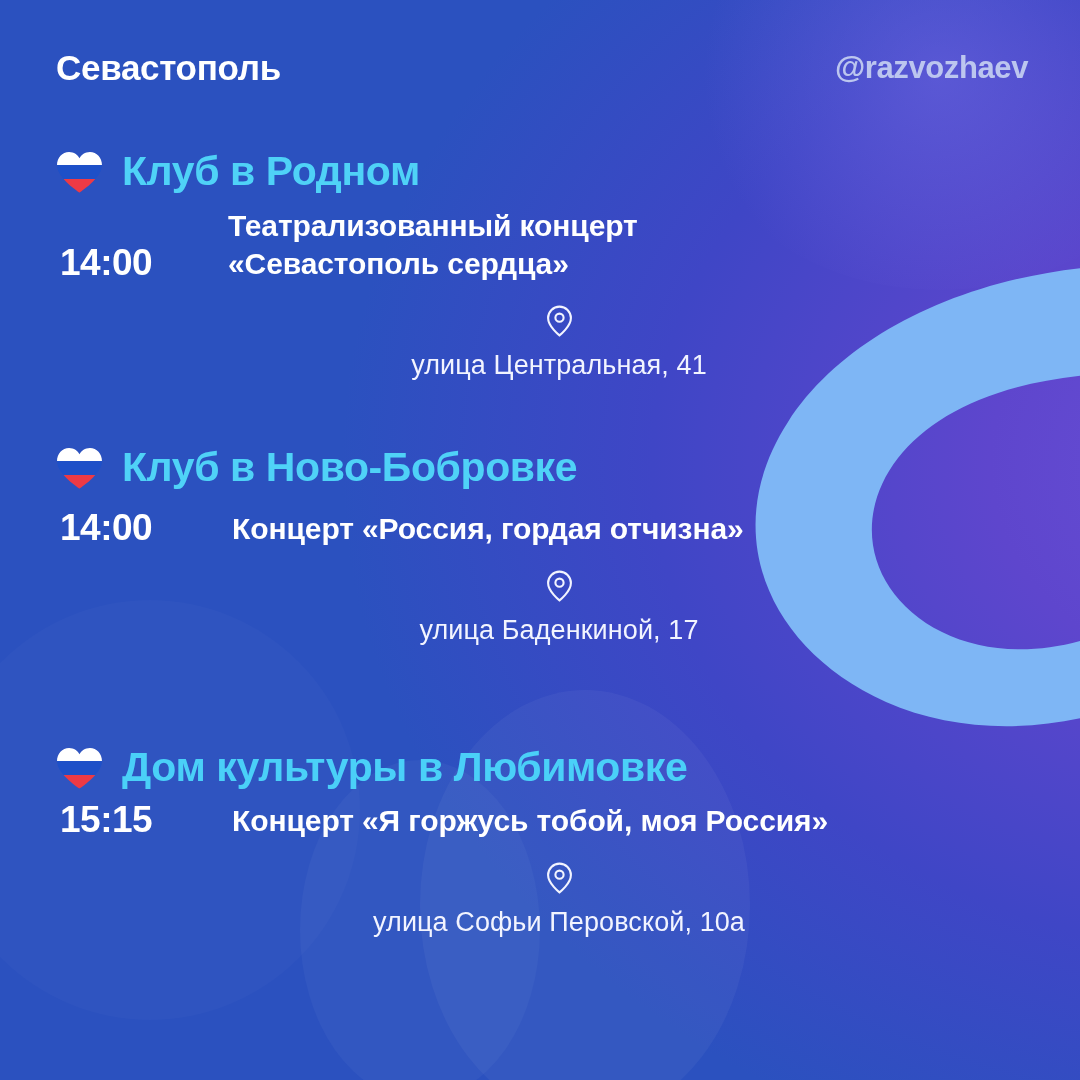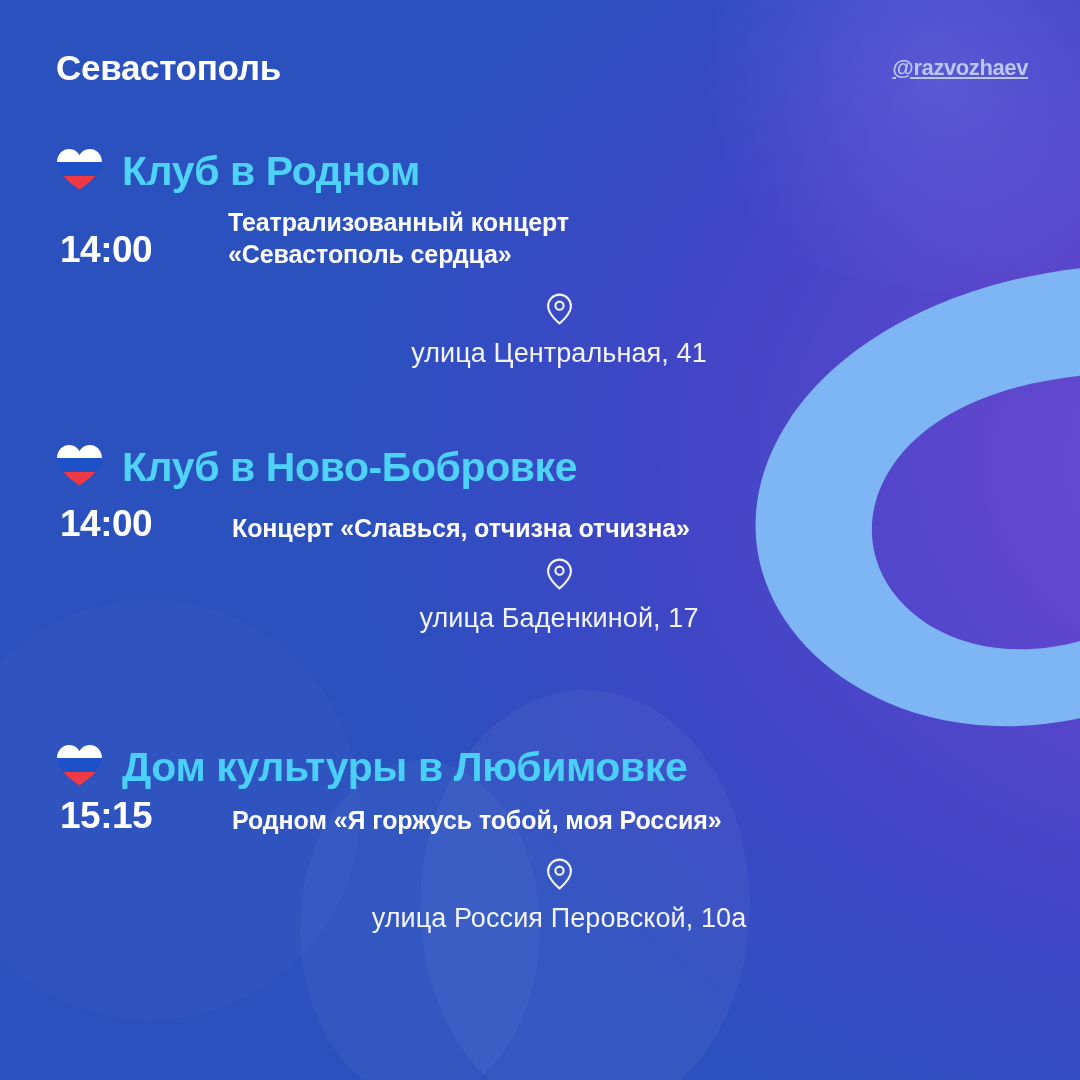--- a/index.html
+++ b/index.html
@@ -75,10 +75,9 @@
   }
   #handle {
     color:#bcc6ef;
-    font-size:22px;
+    font-size:31px;
     font-weight:bold;
     letter-spacing:-0.4px;
-    text-decoration:underline;
   }
 
   

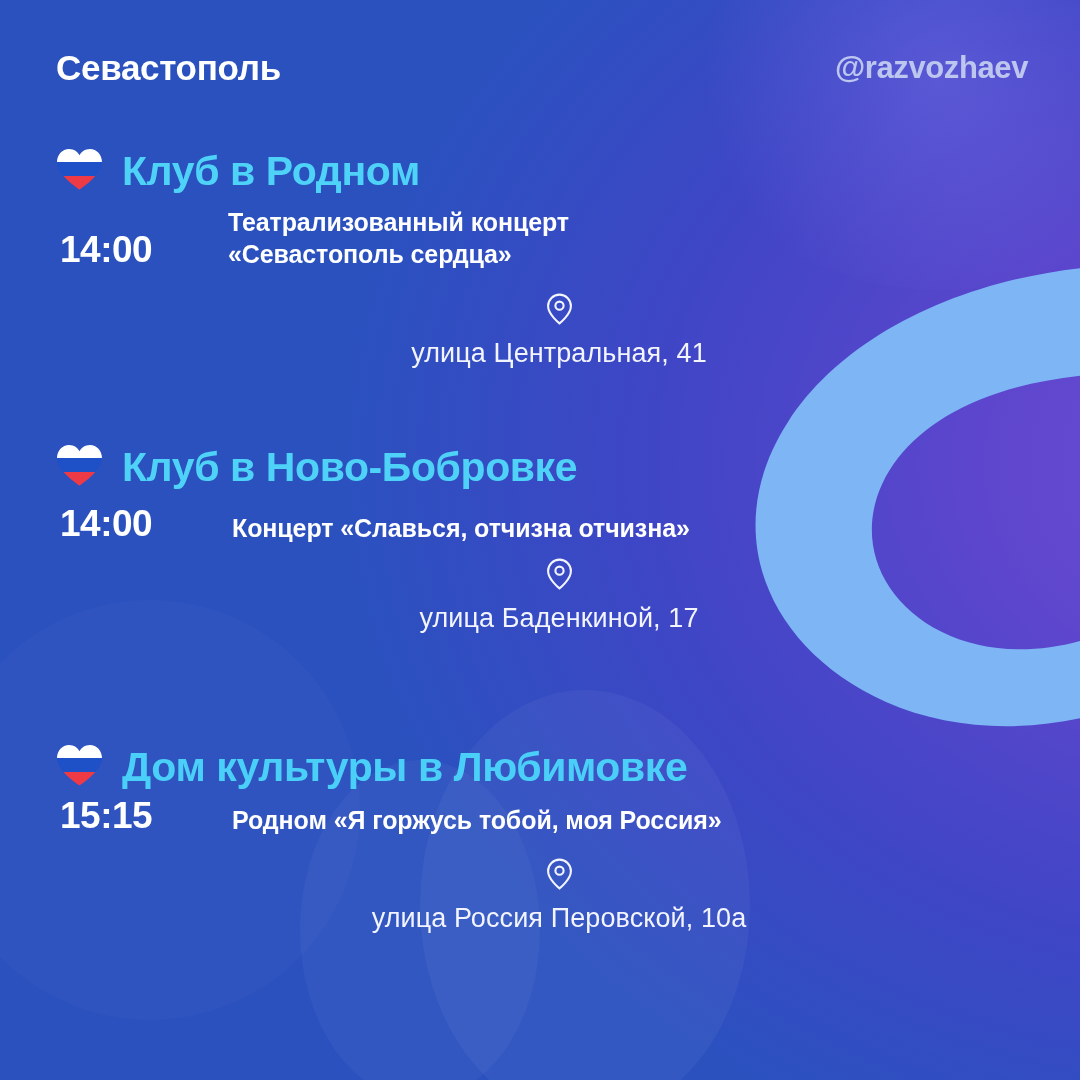--- a/index.html
+++ b/index.html
@@ -87,7 +87,7 @@
   #venue-2 { top:744px; }
 
   .venue-head {
-    display:flex; align-items:flex-start; gap:19px;
+    display:flex; align-items:center; gap:19px;
     margin-bottom:4px;
   }
   .heart-icon { width:47px; height:42px; flex:0 0 auto; display:block; }

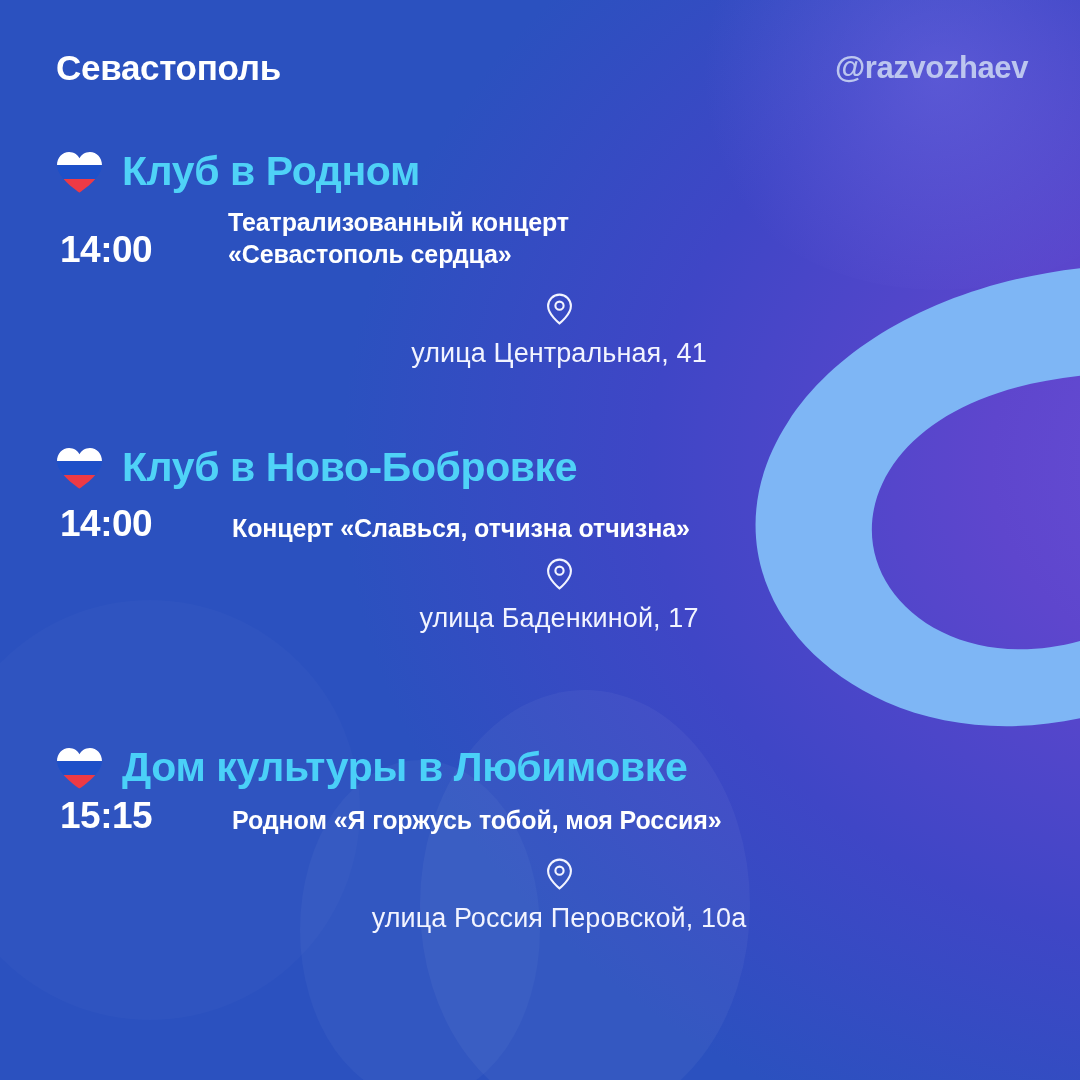--- a/index.html
+++ b/index.html
@@ -115,7 +115,7 @@
   }
   .event-title {
     color:#ffffff;
-    font-size:25px;
+    font-size:30px;
     font-weight:bold;
     line-height:1.27;
     letter-spacing:-0.1px;

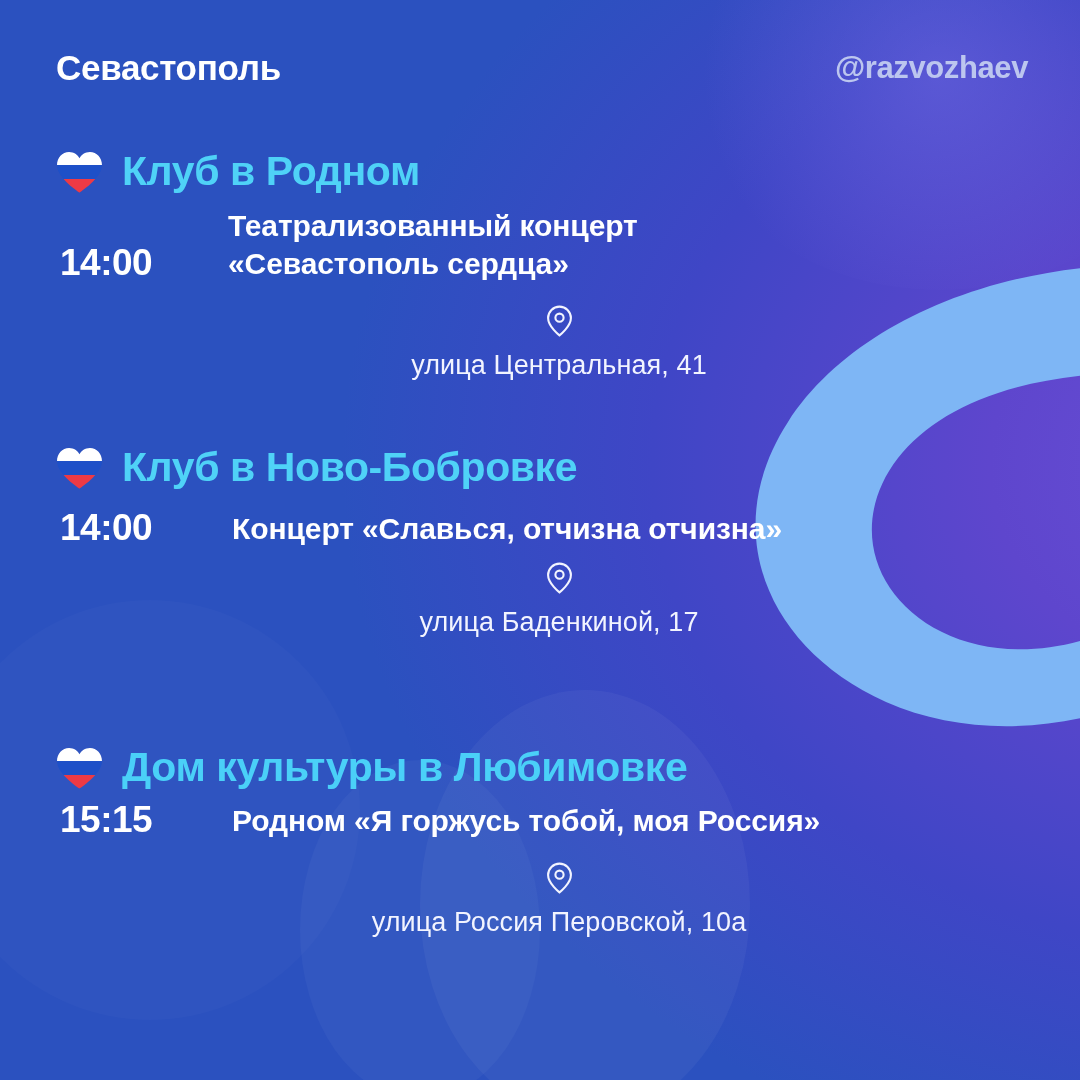--- a/index.html
+++ b/index.html
@@ -223,7 +223,7 @@
       </div>
       <div class="event-row">
         <div class="event-time">14:00</div>
-        <div class="event-title">Концерт «Славься, отчизна отчизна»</div>
+        <div class="event-title">Концерт «Россия, гордая отчизна»</div>
       </div>
       <div class="addr-row">
         <svg class="pin-icon" viewBox="0 0 29 32" aria-hidden="true">

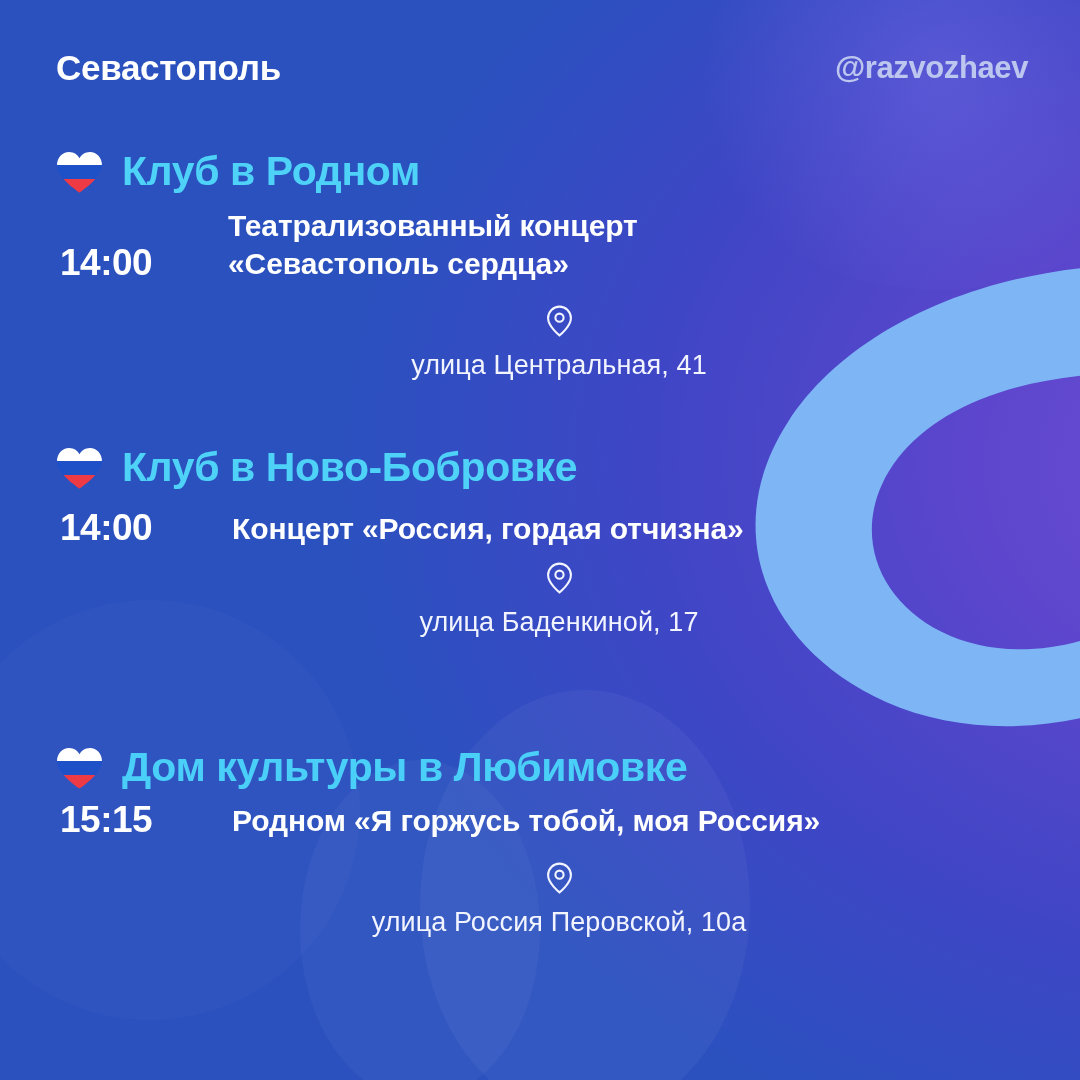--- a/index.html
+++ b/index.html
@@ -140,7 +140,7 @@
     flex-direction:column;
   }
   #venue-0 .addr-row { margin-top:22px; }
-  #venue-1 .addr-row { margin-top:14px; }
+  #venue-1 .addr-row { margin-top:22px; }
   #venue-2 .addr-row { margin-top:22px; }
 
   .pin-icon { width:29px; height:32px; flex:0 0 auto; display:block; }

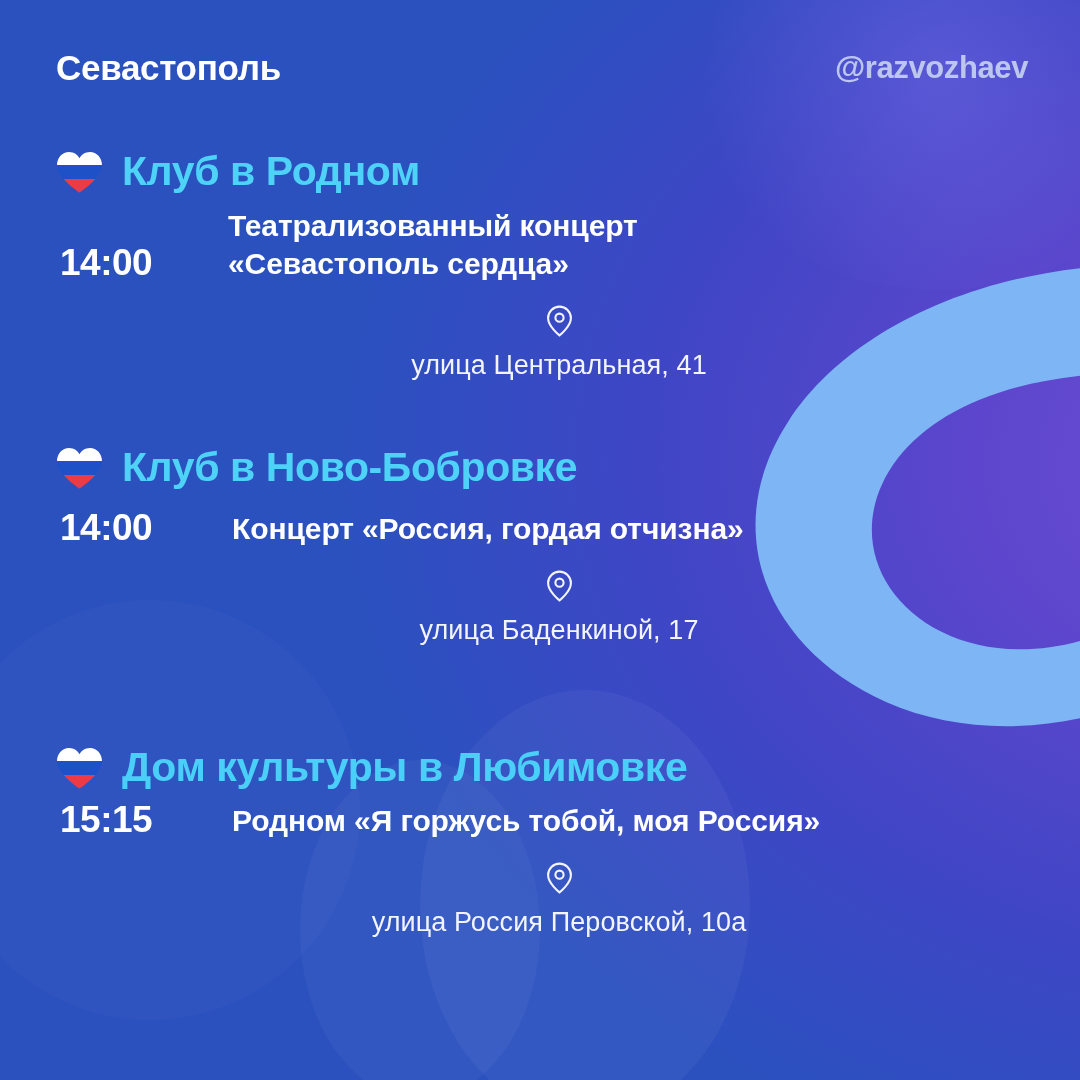--- a/index.html
+++ b/index.html
@@ -252,7 +252,7 @@
       </div>
       <div class="event-row">
         <div class="event-time">15:15</div>
-        <div class="event-title">Родном «Я горжусь тобой, моя Россия»</div>
+        <div class="event-title">Концерт «Я горжусь тобой, моя Россия»</div>
       </div>
       <div class="addr-row">
         <svg class="pin-icon" viewBox="0 0 29 32" aria-hidden="true">

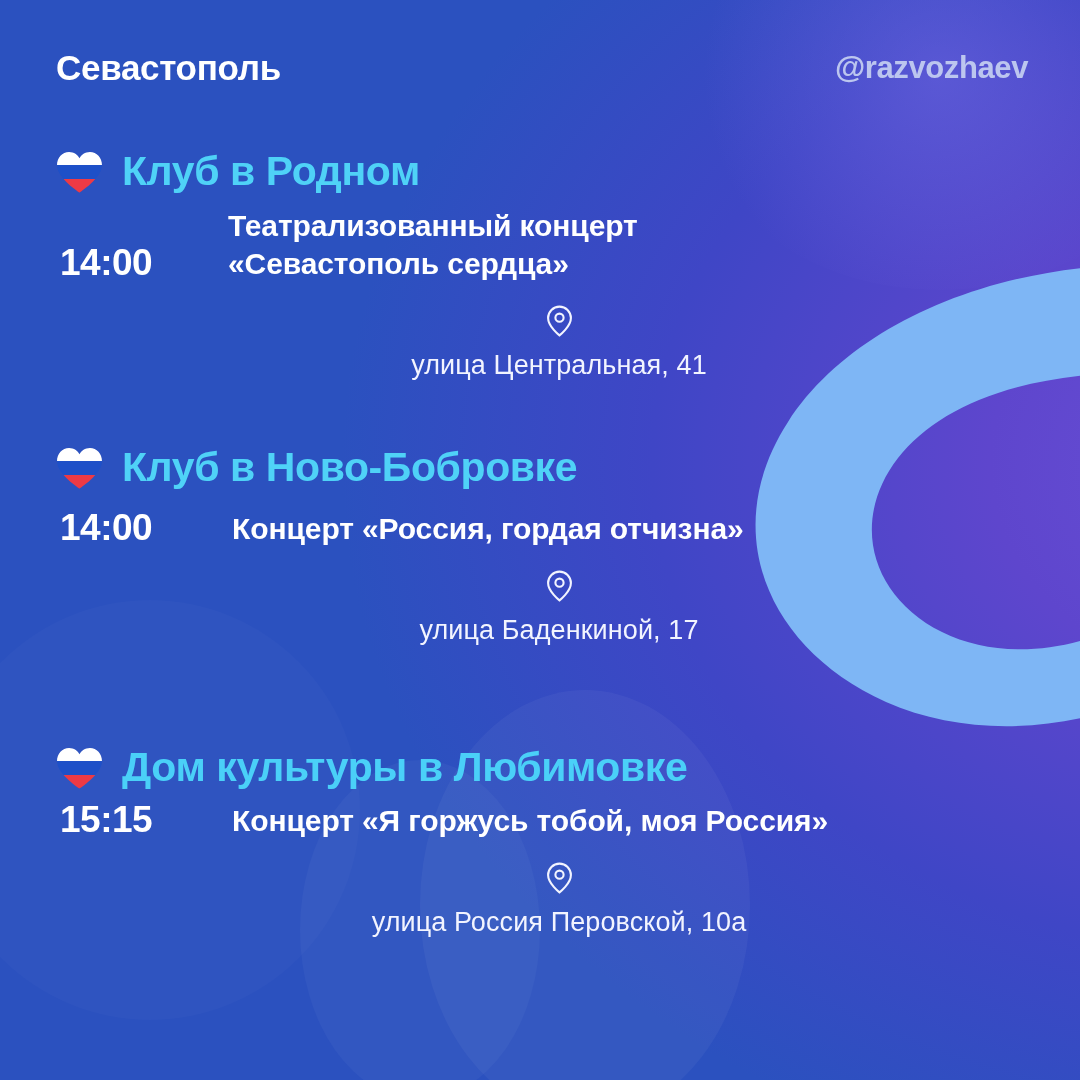--- a/index.html
+++ b/index.html
@@ -259,7 +259,7 @@
           <path d="M14.5 1.6 C8.2 1.6 3.1 6.7 3.1 13 C3.1 21.6 14.5 30.4 14.5 30.4 C14.5 30.4 25.9 21.6 25.9 13 C25.9 6.7 20.8 1.6 14.5 1.6 Z" fill="none" stroke="#F2F4FF" stroke-width="2.1"></path>
           <circle cx="14.5" cy="12.7" r="4.1" fill="none" stroke="#F2F4FF" stroke-width="2.1"></circle>
         </svg>
-        <div class="addr-text">улица Россия Перовской, 10а</div>
+        <div class="addr-text">улица Софьи Перовской, 10а</div>
       </div>
     </div>
 

